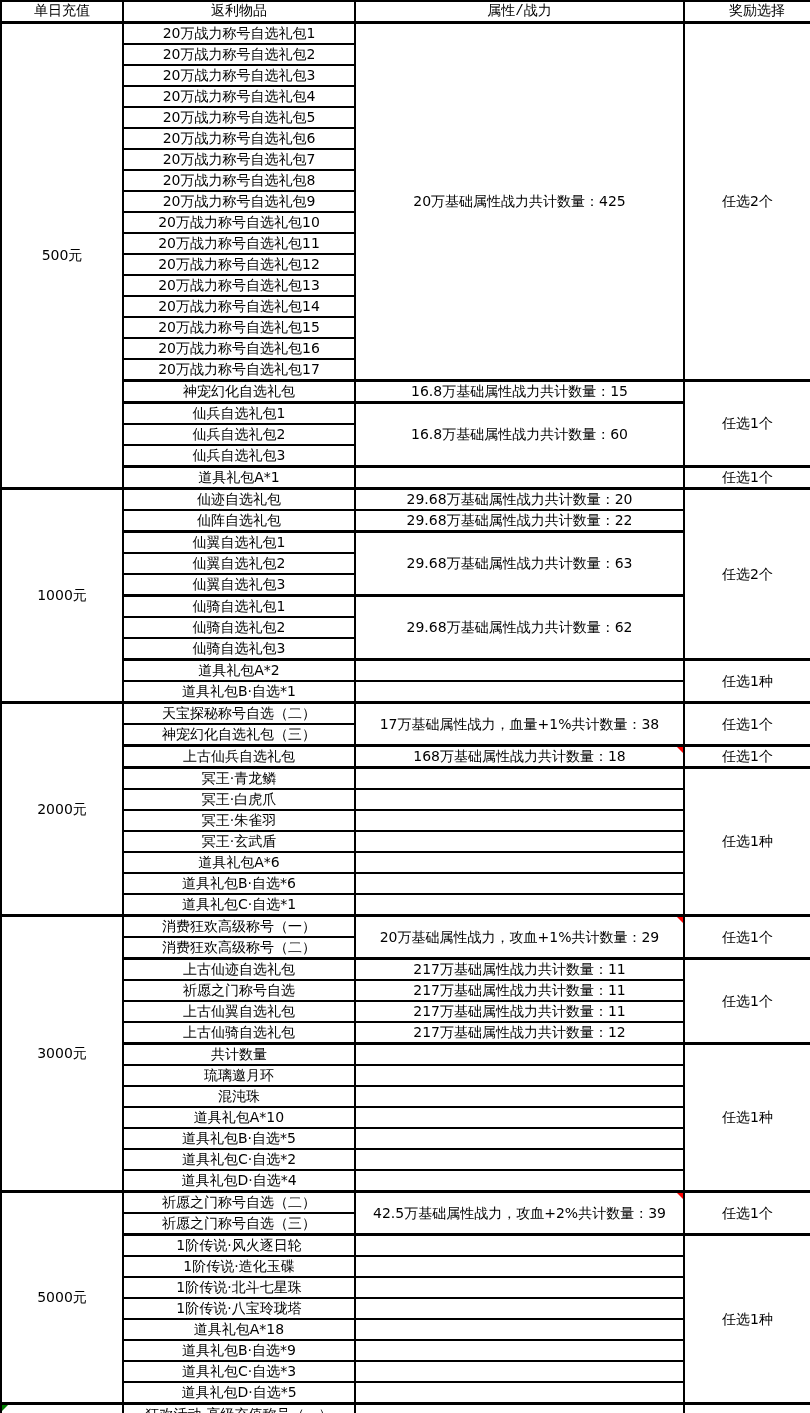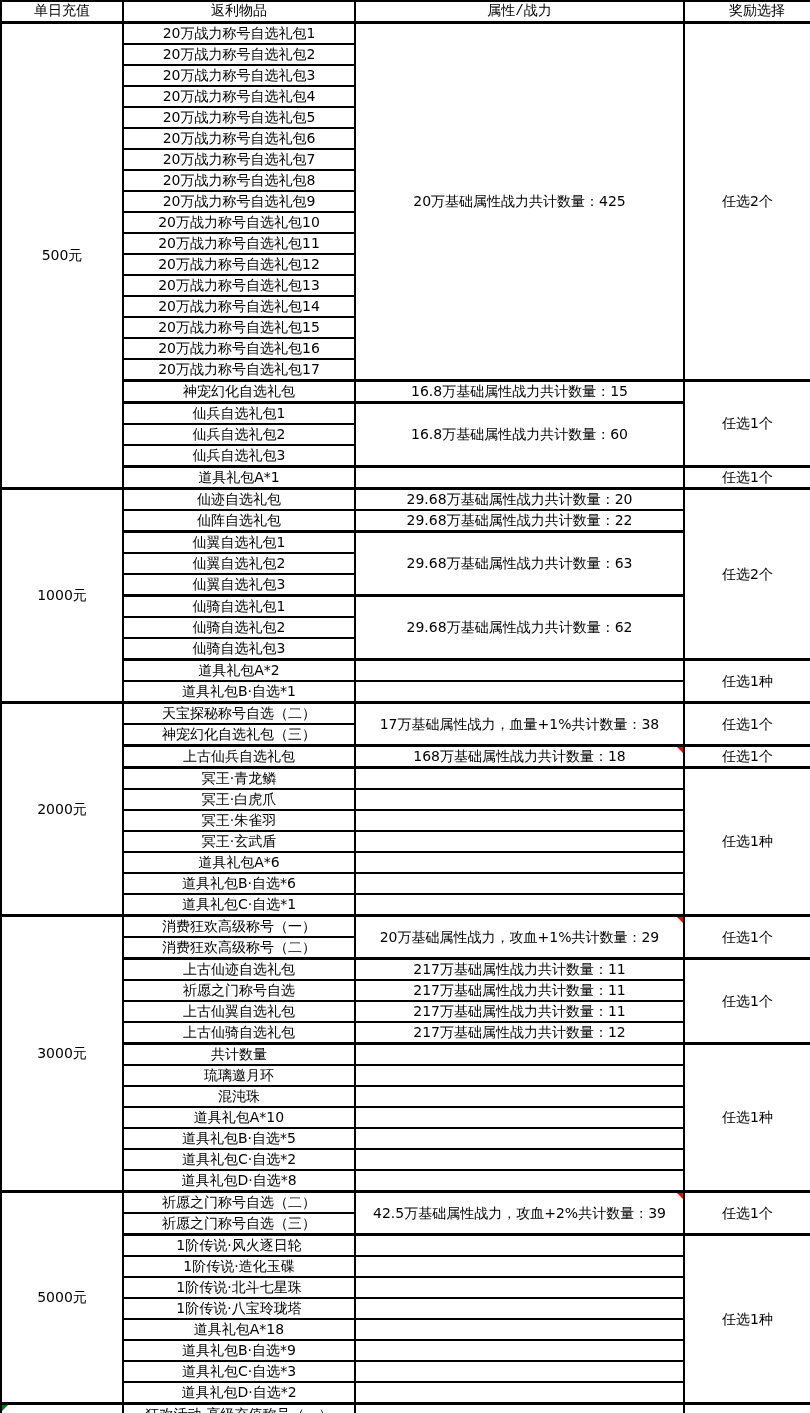--- a/index.html
+++ b/index.html
@@ -258,7 +258,7 @@
         <td data-name="attr-cell" rowspan="1"><span data-name="attr-cell-text"></span></td>
       </tr>
       <tr data-name="table-row">
-        <td data-name="item-cell"><span data-name="item-cell-text">道具礼包D·自选*8</span></td>
+        <td data-name="item-cell"><span data-name="item-cell-text">道具礼包D·自选*4</span></td>
         <td data-name="attr-cell" rowspan="1"><span data-name="attr-cell-text"></span></td>
       </tr>
       <tr data-name="table-row" class="t3">

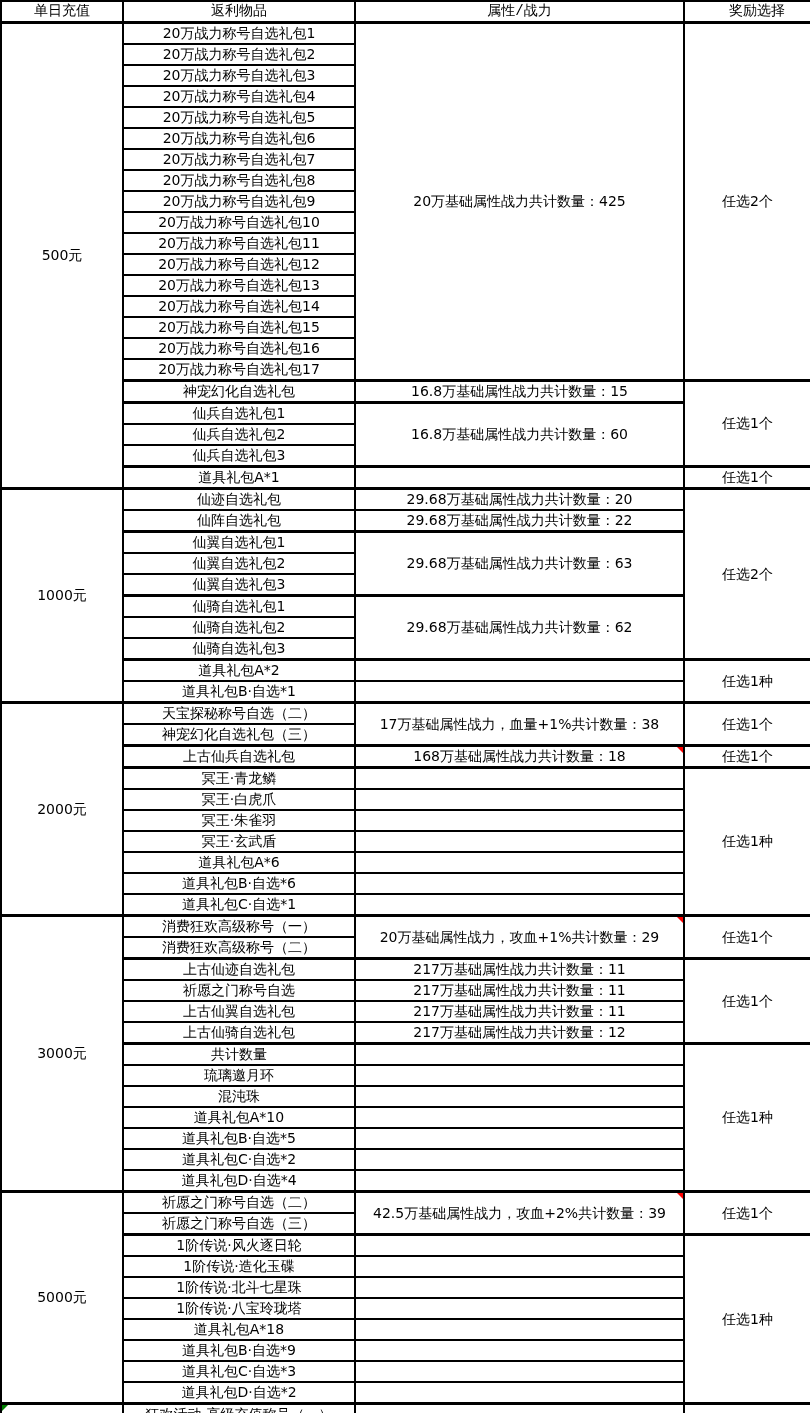--- a/index.html
+++ b/index.html
@@ -300,7 +300,7 @@
         <td data-name="attr-cell" rowspan="1"><span data-name="attr-cell-text"></span></td>
       </tr>
       <tr data-name="table-row">
-        <td data-name="item-cell"><span data-name="item-cell-text">道具礼包D·自选*2</span></td>
+        <td data-name="item-cell"><span data-name="item-cell-text">道具礼包D·自选*5</span></td>
         <td data-name="attr-cell" rowspan="1"><span data-name="attr-cell-text"></span></td>
       </tr>
       <tr data-name="table-row" class="t3">

